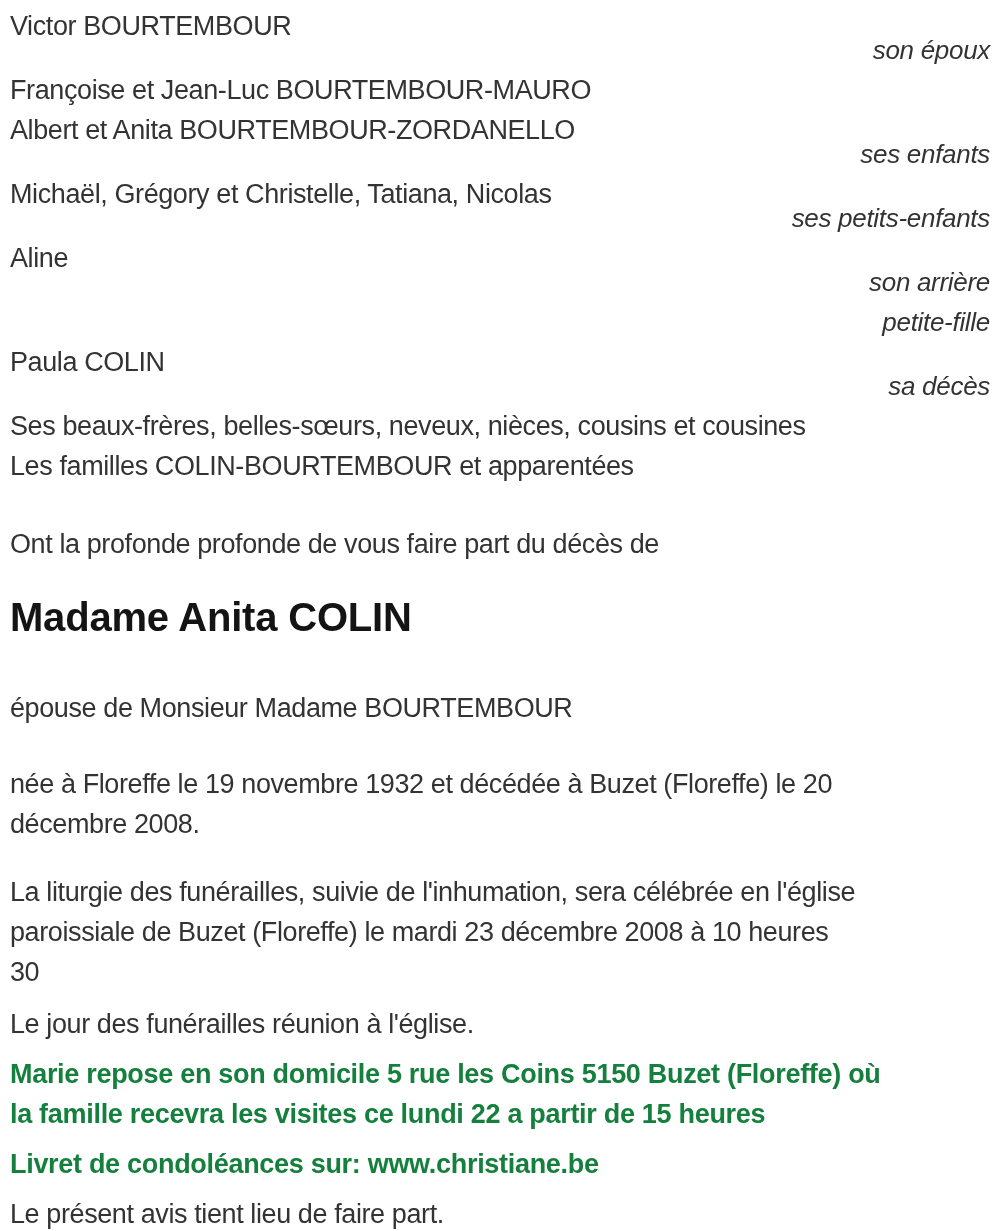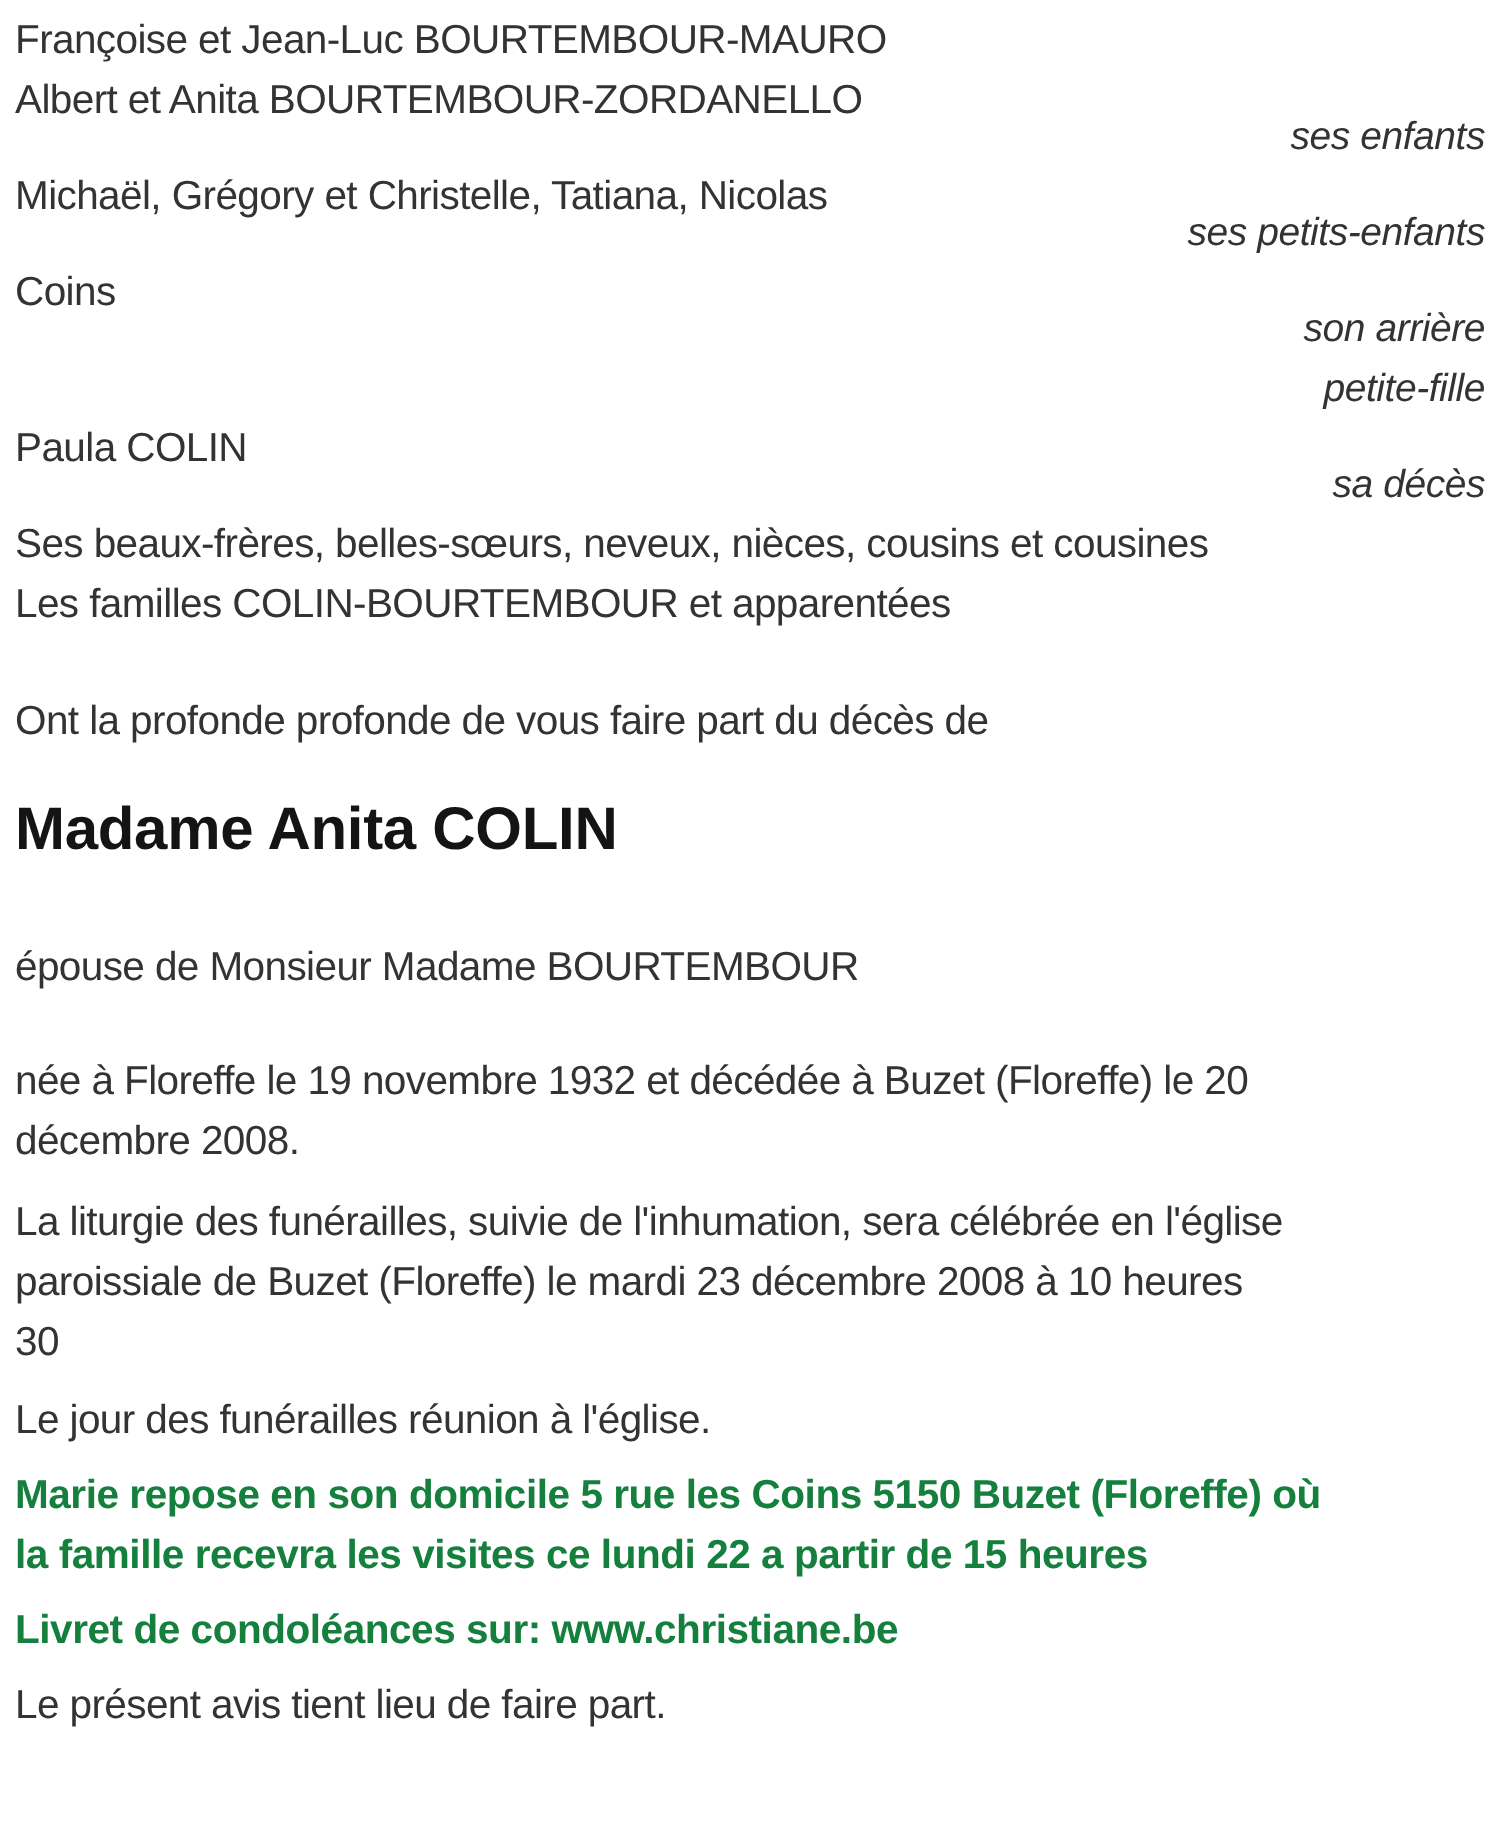--- a/index.html
+++ b/index.html
@@ -70,6 +70,10 @@
 
 <div class="doc">
 
+  <div>
+    <p class="name">Victor BOURTEMBOUR</p>
+    <p class="relation">son époux</p>
+  </div>
 
   <div>
     <p class="name">Françoise et Jean-Luc BOURTEMBOUR-MAURO

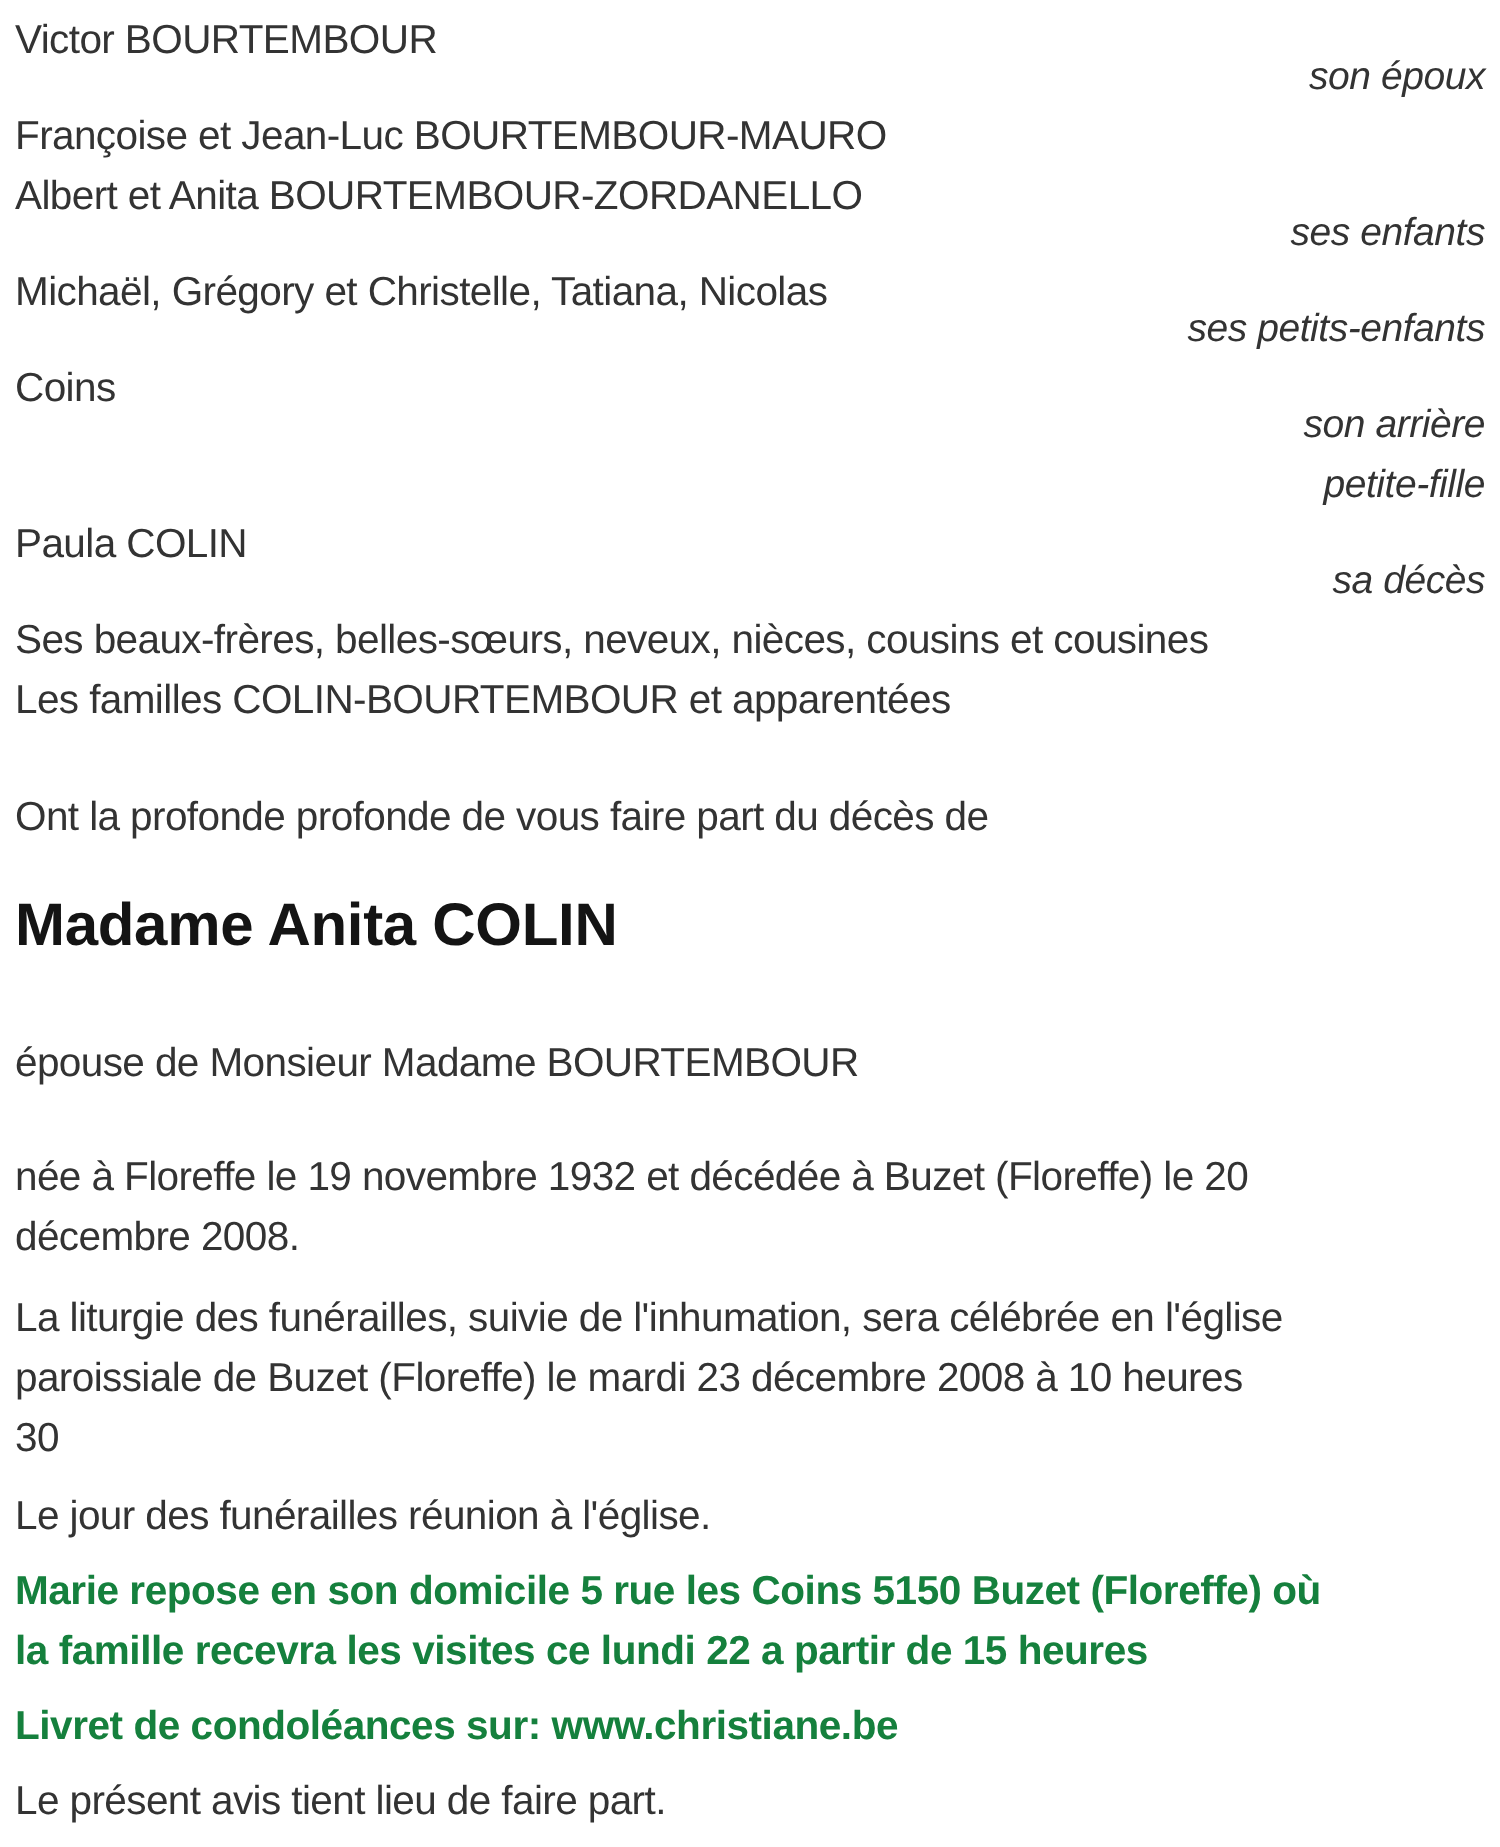--- a/index.html
+++ b/index.html
@@ -87,7 +87,7 @@
   </div>
 
   <div>
-    <p class="name">Coins</p>
+    <p class="name">Aline</p>
     <p class="relation">son arrière
 petite-fille</p>
   </div>

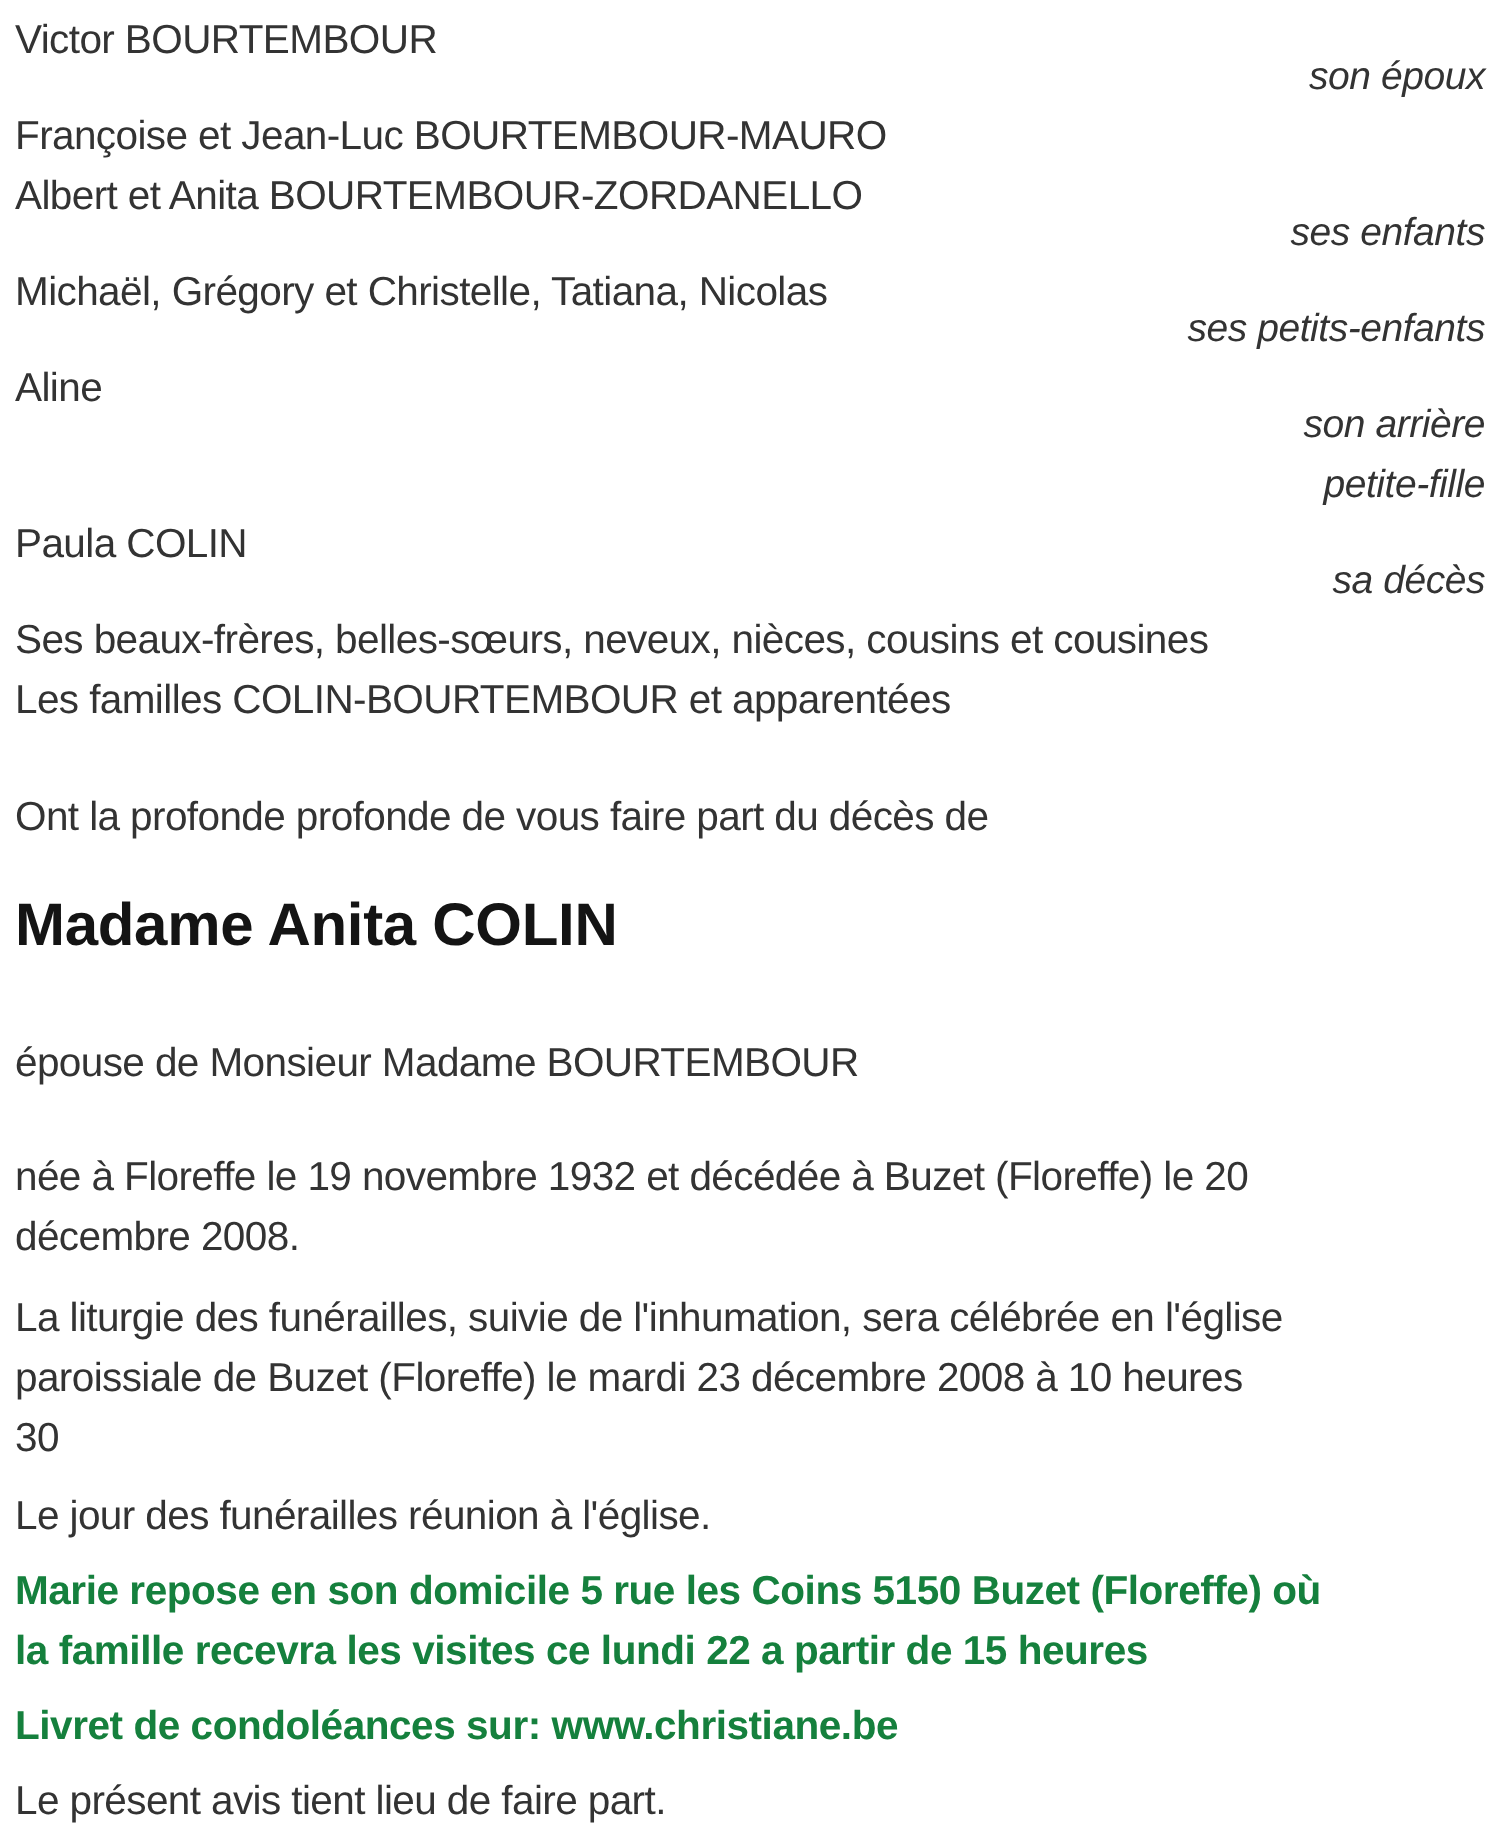--- a/index.html
+++ b/index.html
@@ -54,7 +54,7 @@
   }
   .spouse       { margin-top: 44px; }
   .birth-death  { margin-top: 36px; }
-  .funeral      { margin-top: 14px; }
+  .funeral      { margin-top: 28px; }
   .gathering    { margin-top: 12px; }
   .strong {
     font-weight: bold;

